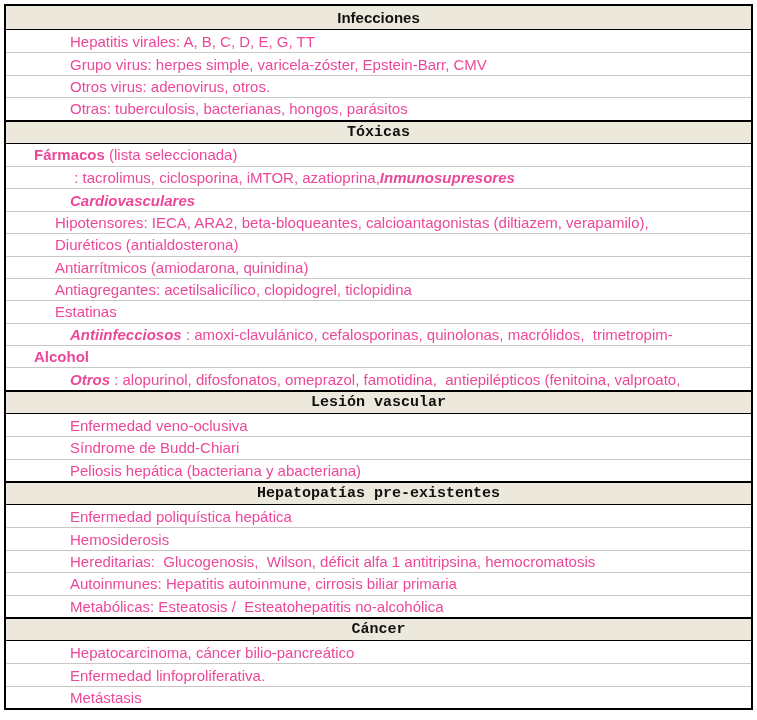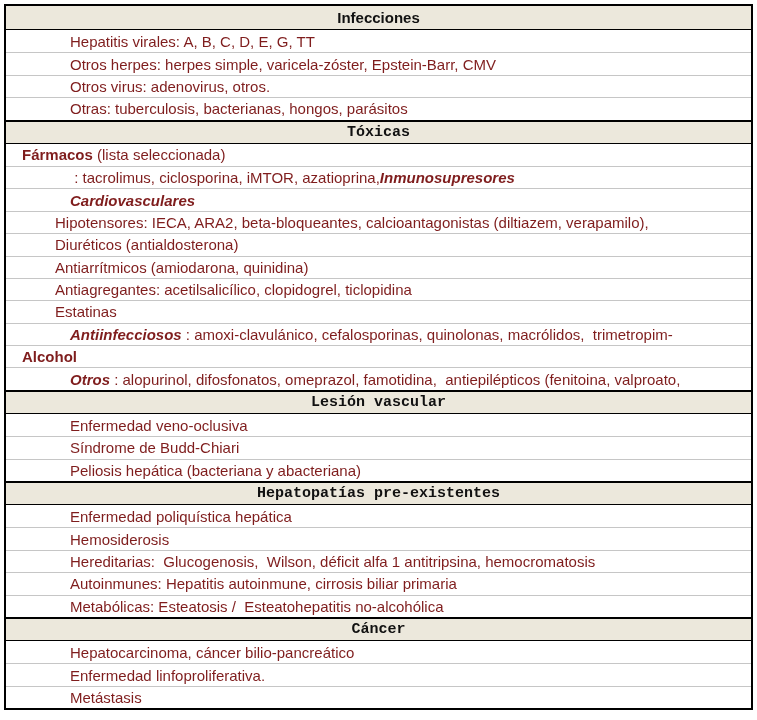--- a/index.html
+++ b/index.html
@@ -37,7 +37,7 @@
     display: flex;
     align-items: center;
     font-size: 15px;
-    color: #7f1d1d;
+    color: #ec4899;
     background: #ffffff;
     overflow: hidden;
   }

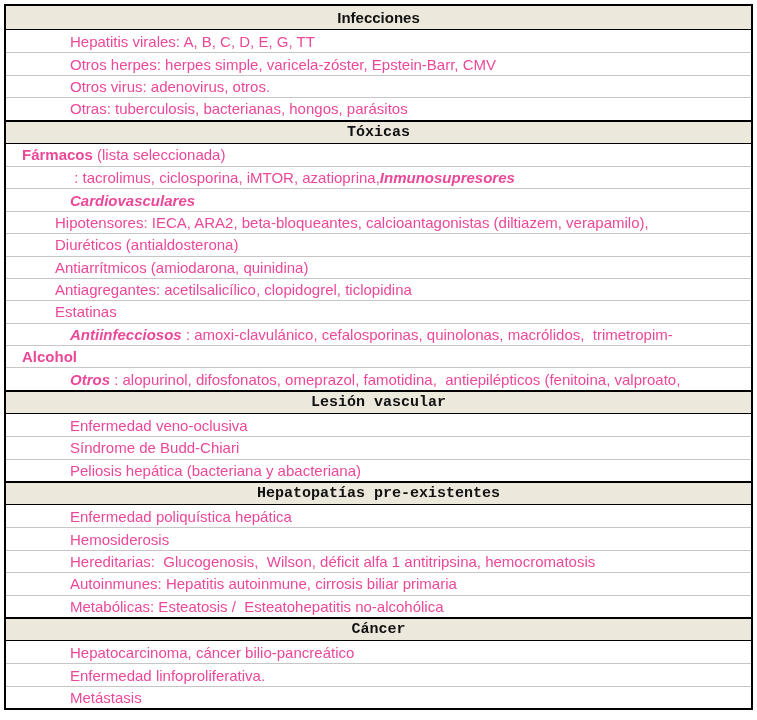--- a/index.html
+++ b/index.html
@@ -61,7 +61,7 @@
       <span class="seg regular">Hepatitis virales: A, B, C, D, E, G, TT</span>
     </div>
     <div class="row indent-1">
-      <span class="seg regular">Otros herpes: herpes simple, varicela-zóster, Epstein-Barr, CMV</span>
+      <span class="seg regular">Grupo virus: herpes simple, varicela-zóster, Epstein-Barr, CMV</span>
     </div>
     <div class="row indent-1">
       <span class="seg regular">Otros virus: adenovirus, otros.</span>

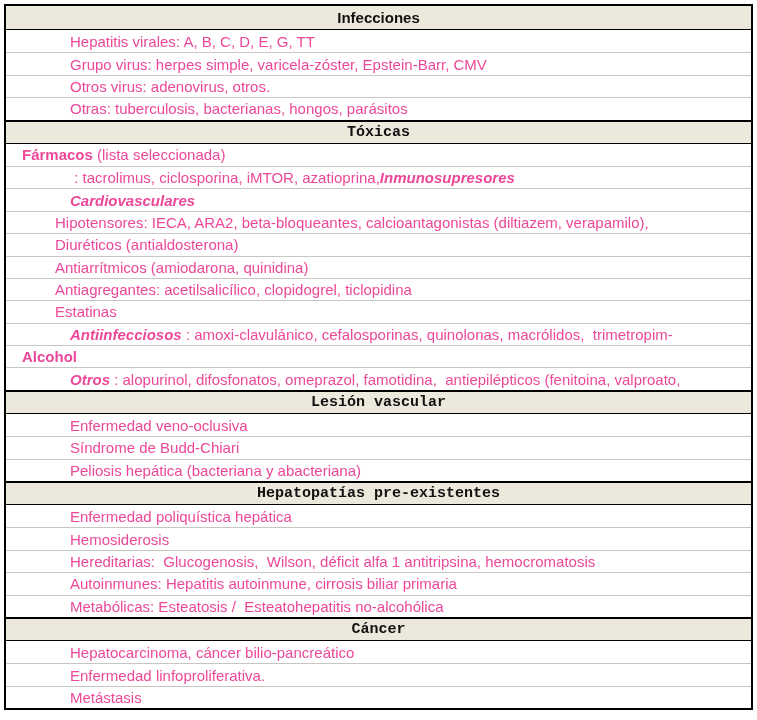--- a/index.html
+++ b/index.html
@@ -44,7 +44,7 @@
   .row:not(.first-in-section) {
     border-top: 1px solid #c6c6c6;
   }
-  .row.indent-0 { padding-left: 16px; }
+  .row.indent-0 { padding-left: 28px; }
   .row.indent-1 { padding-left: 64px; }
   .row.indent-2 { padding-left: 49px; }
   .seg { white-space: pre; }

